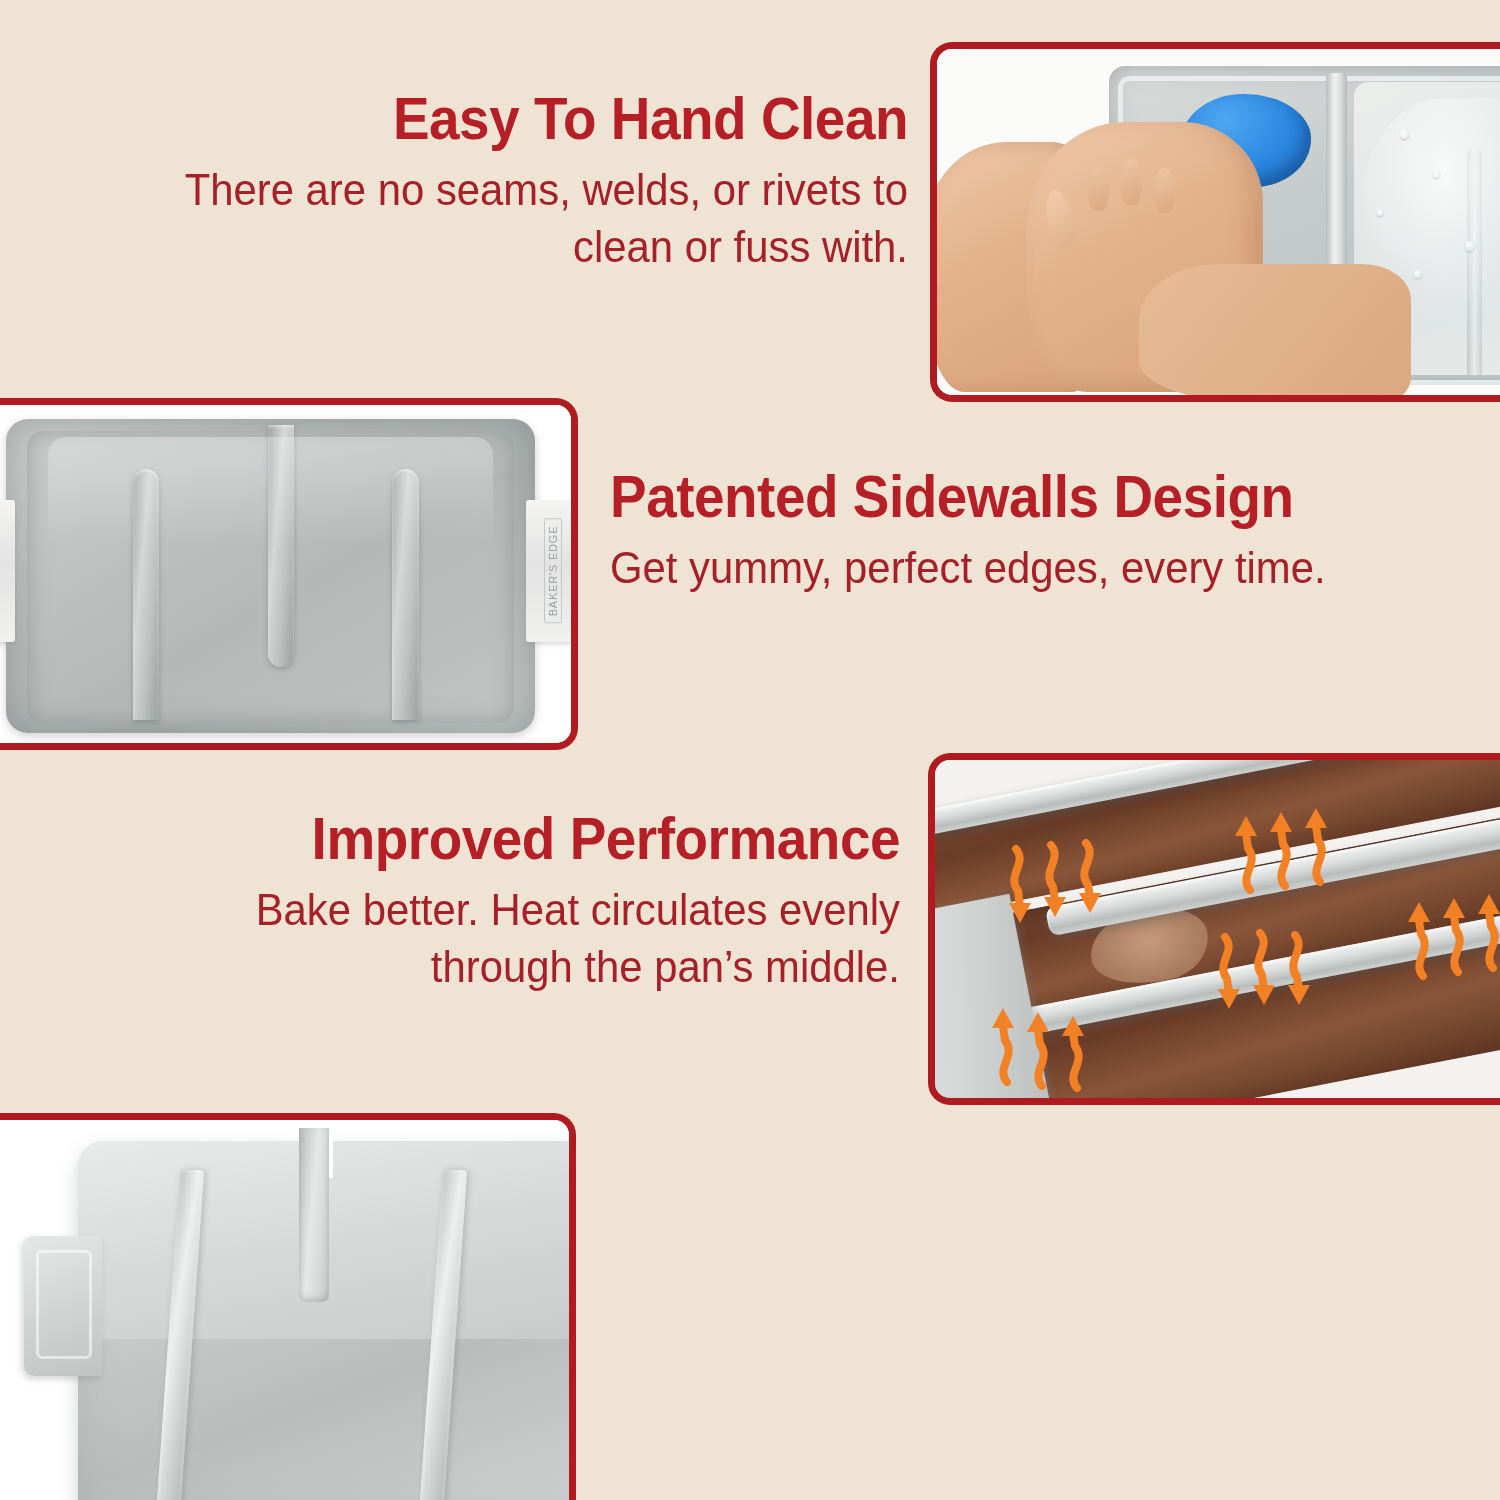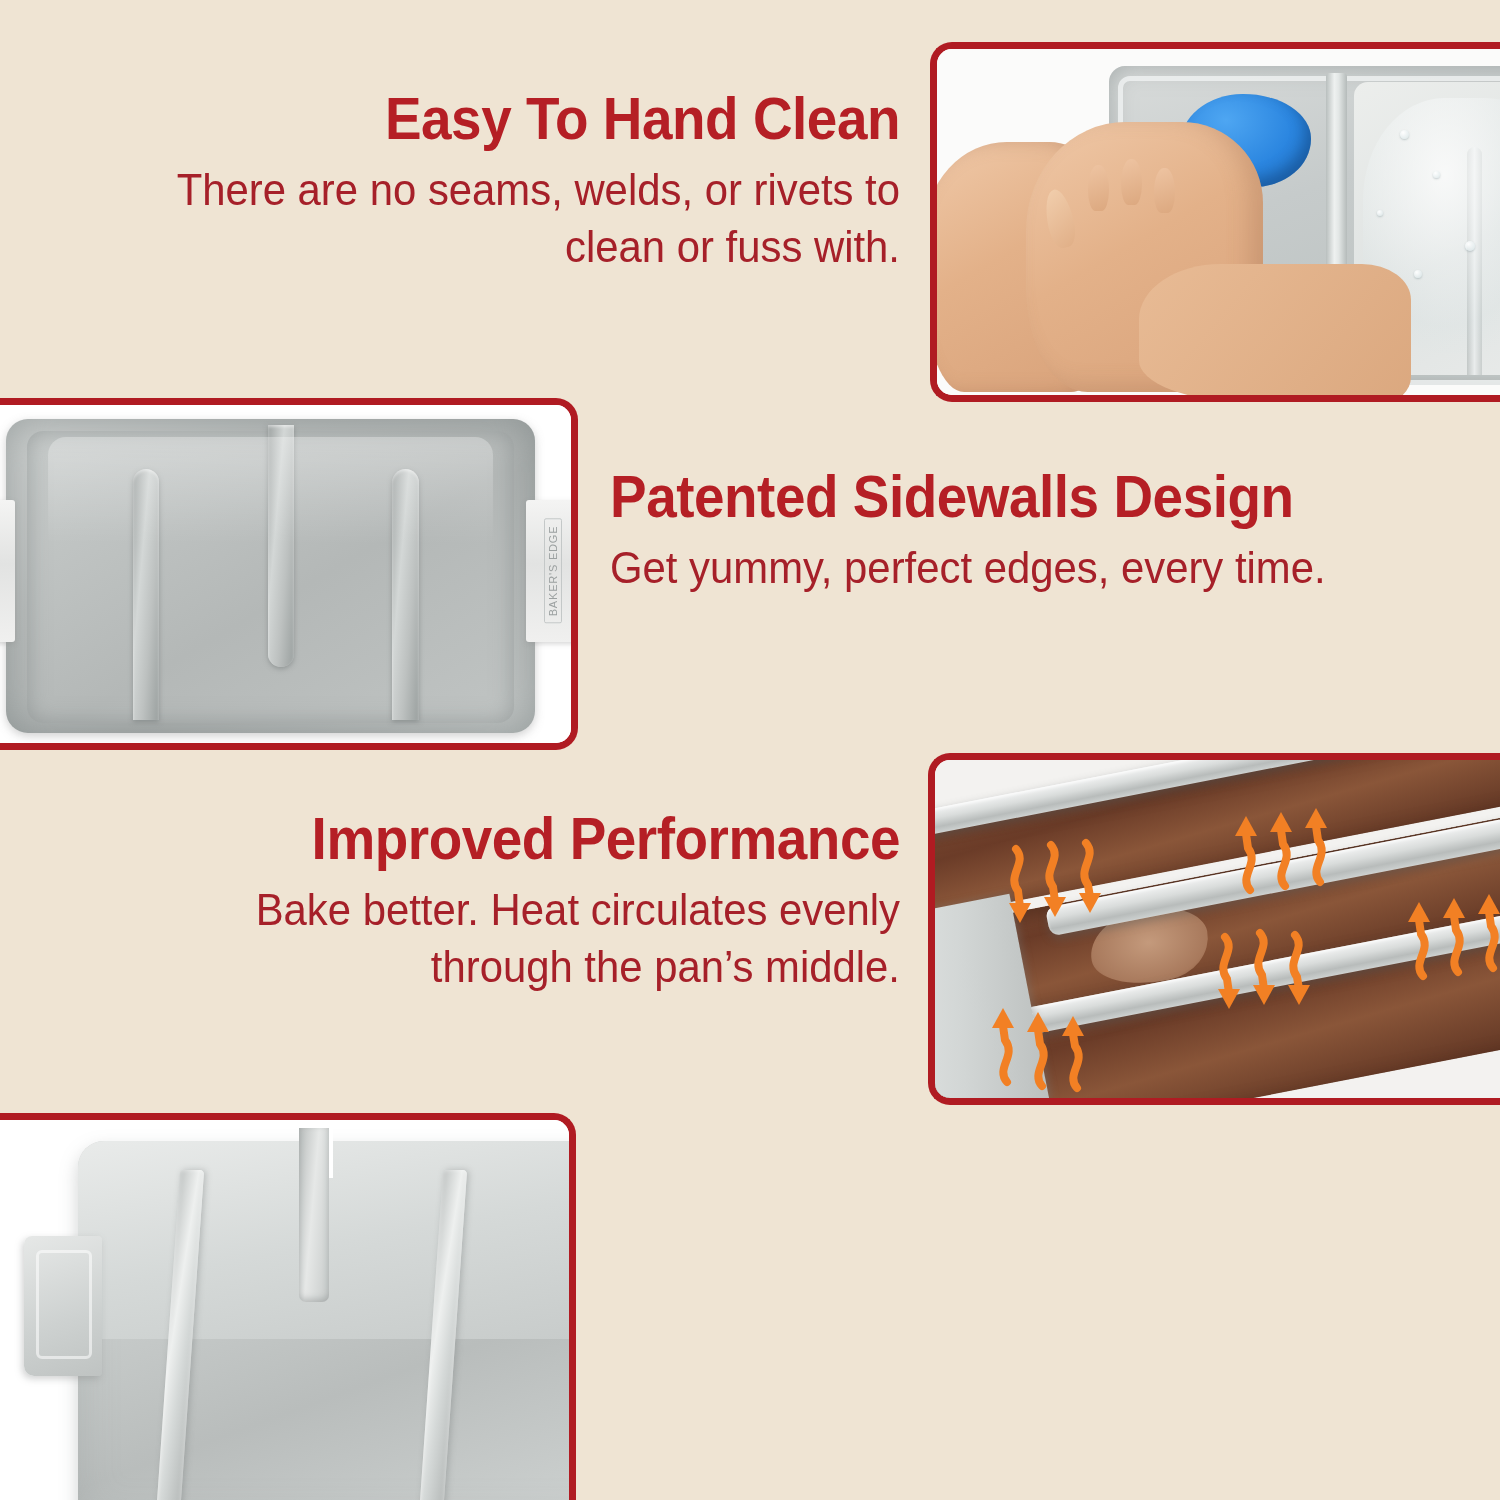--- a/index.html
+++ b/index.html
@@ -48,7 +48,7 @@
   .ta-right { text-align: right; transform-origin: right center; }
   .ta-left  { text-align: left;  transform-origin: left center; }
 
-  #block-clean       { left: 60px;  top: 88px;   width: 840px; }
+  #block-clean       { left: 68px;  top: 88px;   width: 840px; }
   #block-sidewalls   { left: 610px; top: 466px;  width: 790px; }
   #block-performance { left: 90px;  top: 808px;  width: 810px; }
   #block-nonstick    { left: 612px; top: 1158px; width: 790px; }

